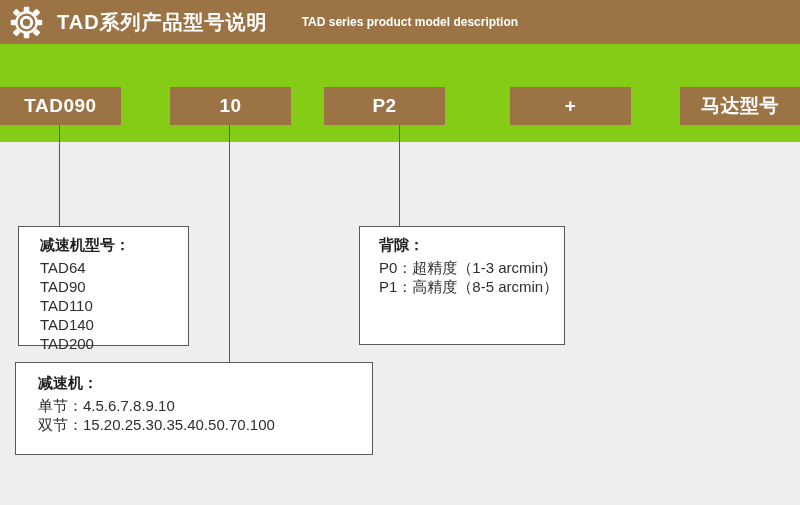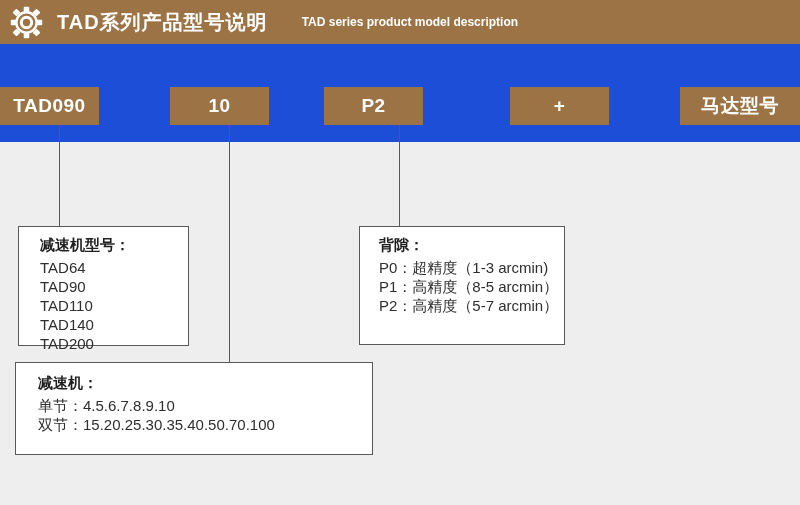--- a/index.html
+++ b/index.html
@@ -6,7 +6,7 @@
   .page{
     position:relative;
     width:800px;height:505px;
-    background:#1d4ed8;
+    background:#84cc16;
     overflow:hidden;
     font-family:"Liberation Sans","DejaVu Sans",sans-serif;
   }

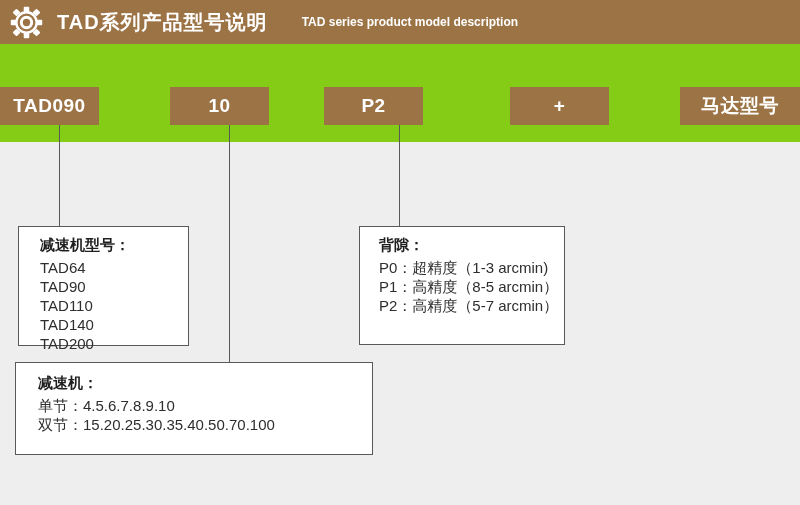--- a/index.html
+++ b/index.html
@@ -33,7 +33,7 @@
   
   .segment{
     position:absolute;top:87px;
-    width:99px;height:38px;
+    width:121px;height:38px;
     background:#9c7345;
     color:#ffffff;font-size:19px;font-weight:bold;
     display:flex;align-items:center;justify-content:center;

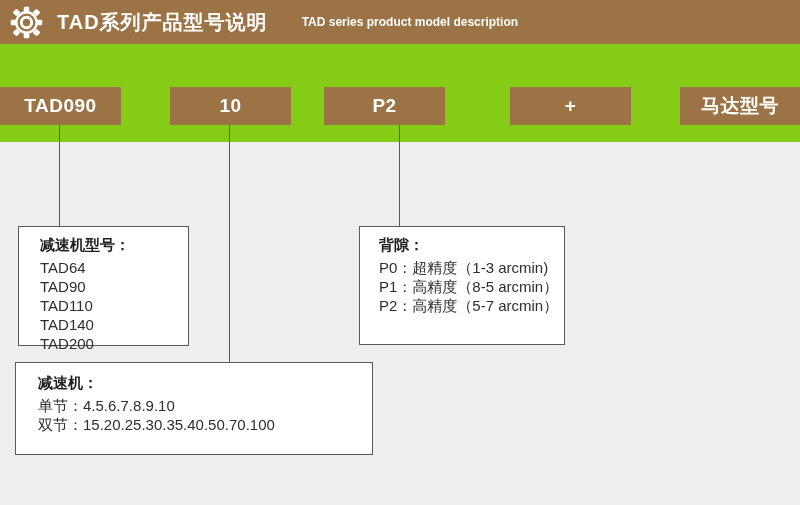--- a/index.html
+++ b/index.html
@@ -131,7 +131,6 @@
     <div class="info-title">背隙：</div>
     <span class="info-item">P0：超精度（1-3 arcmin)</span>
     <span class="info-item">P1：高精度（8-5 arcmin）</span>
-    <span class="info-item">P2：高精度（5-7 arcmin）</span>
   </div>
 
   <div class="info-box box-reducer">

